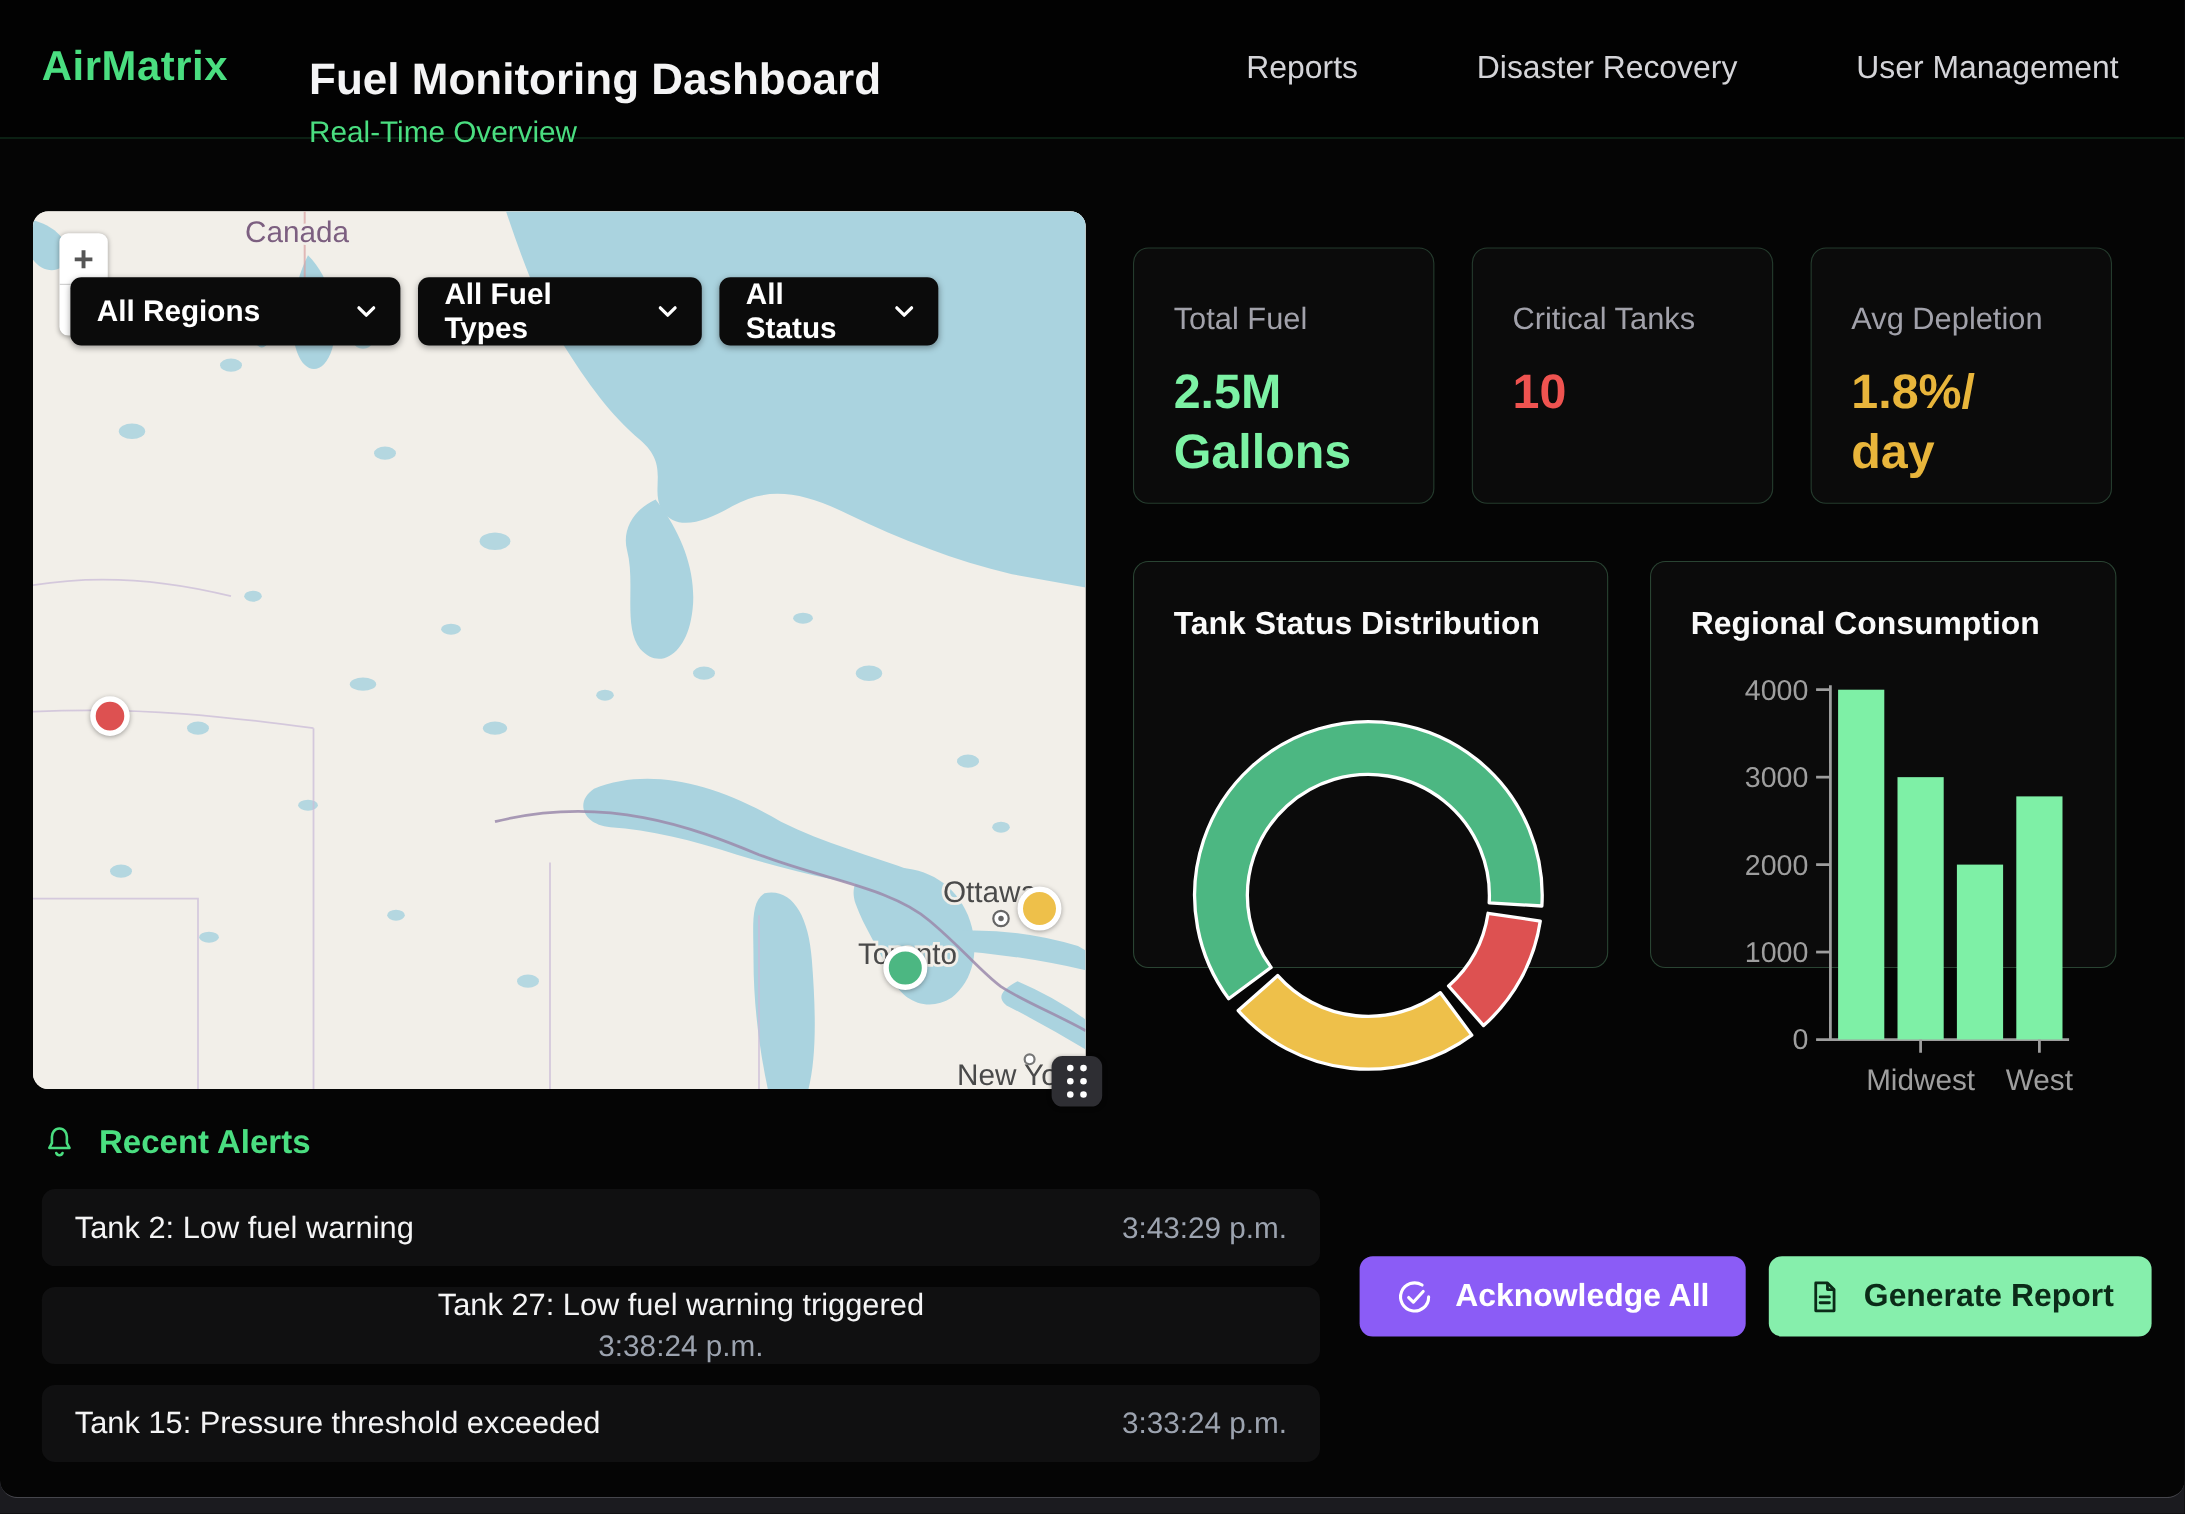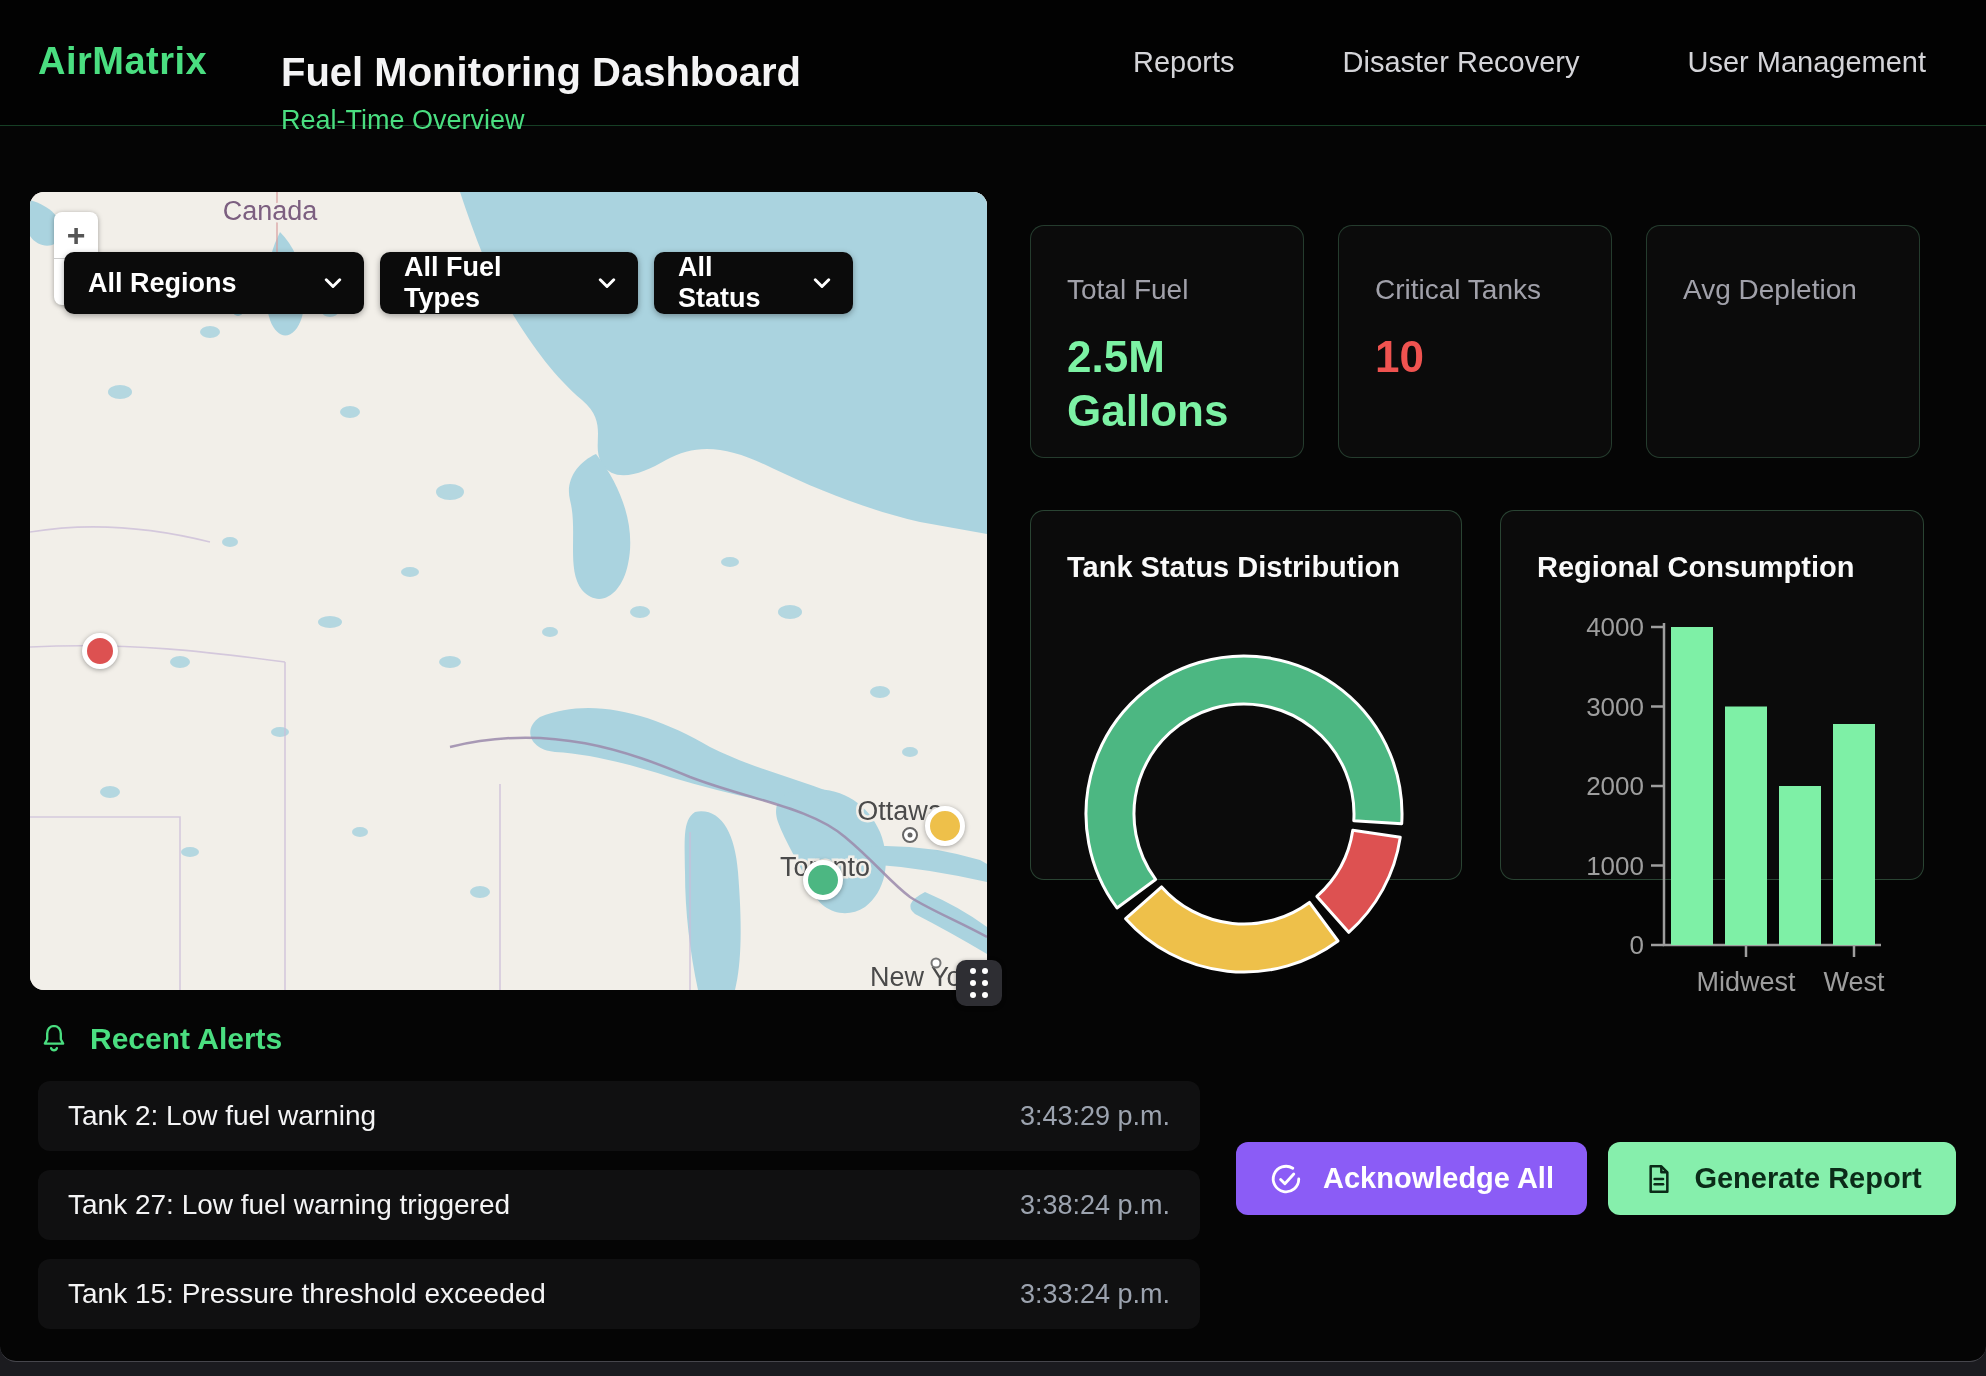--- a/index.html
+++ b/index.html
@@ -217,6 +217,8 @@
   </div>
   <div class="stat-card c3">
     <div class="stat-label">Avg Depletion</div>
+    <div class="stat-value">1.8%/
+day</div>
   </div>
 
   <div class="chart-card tank">

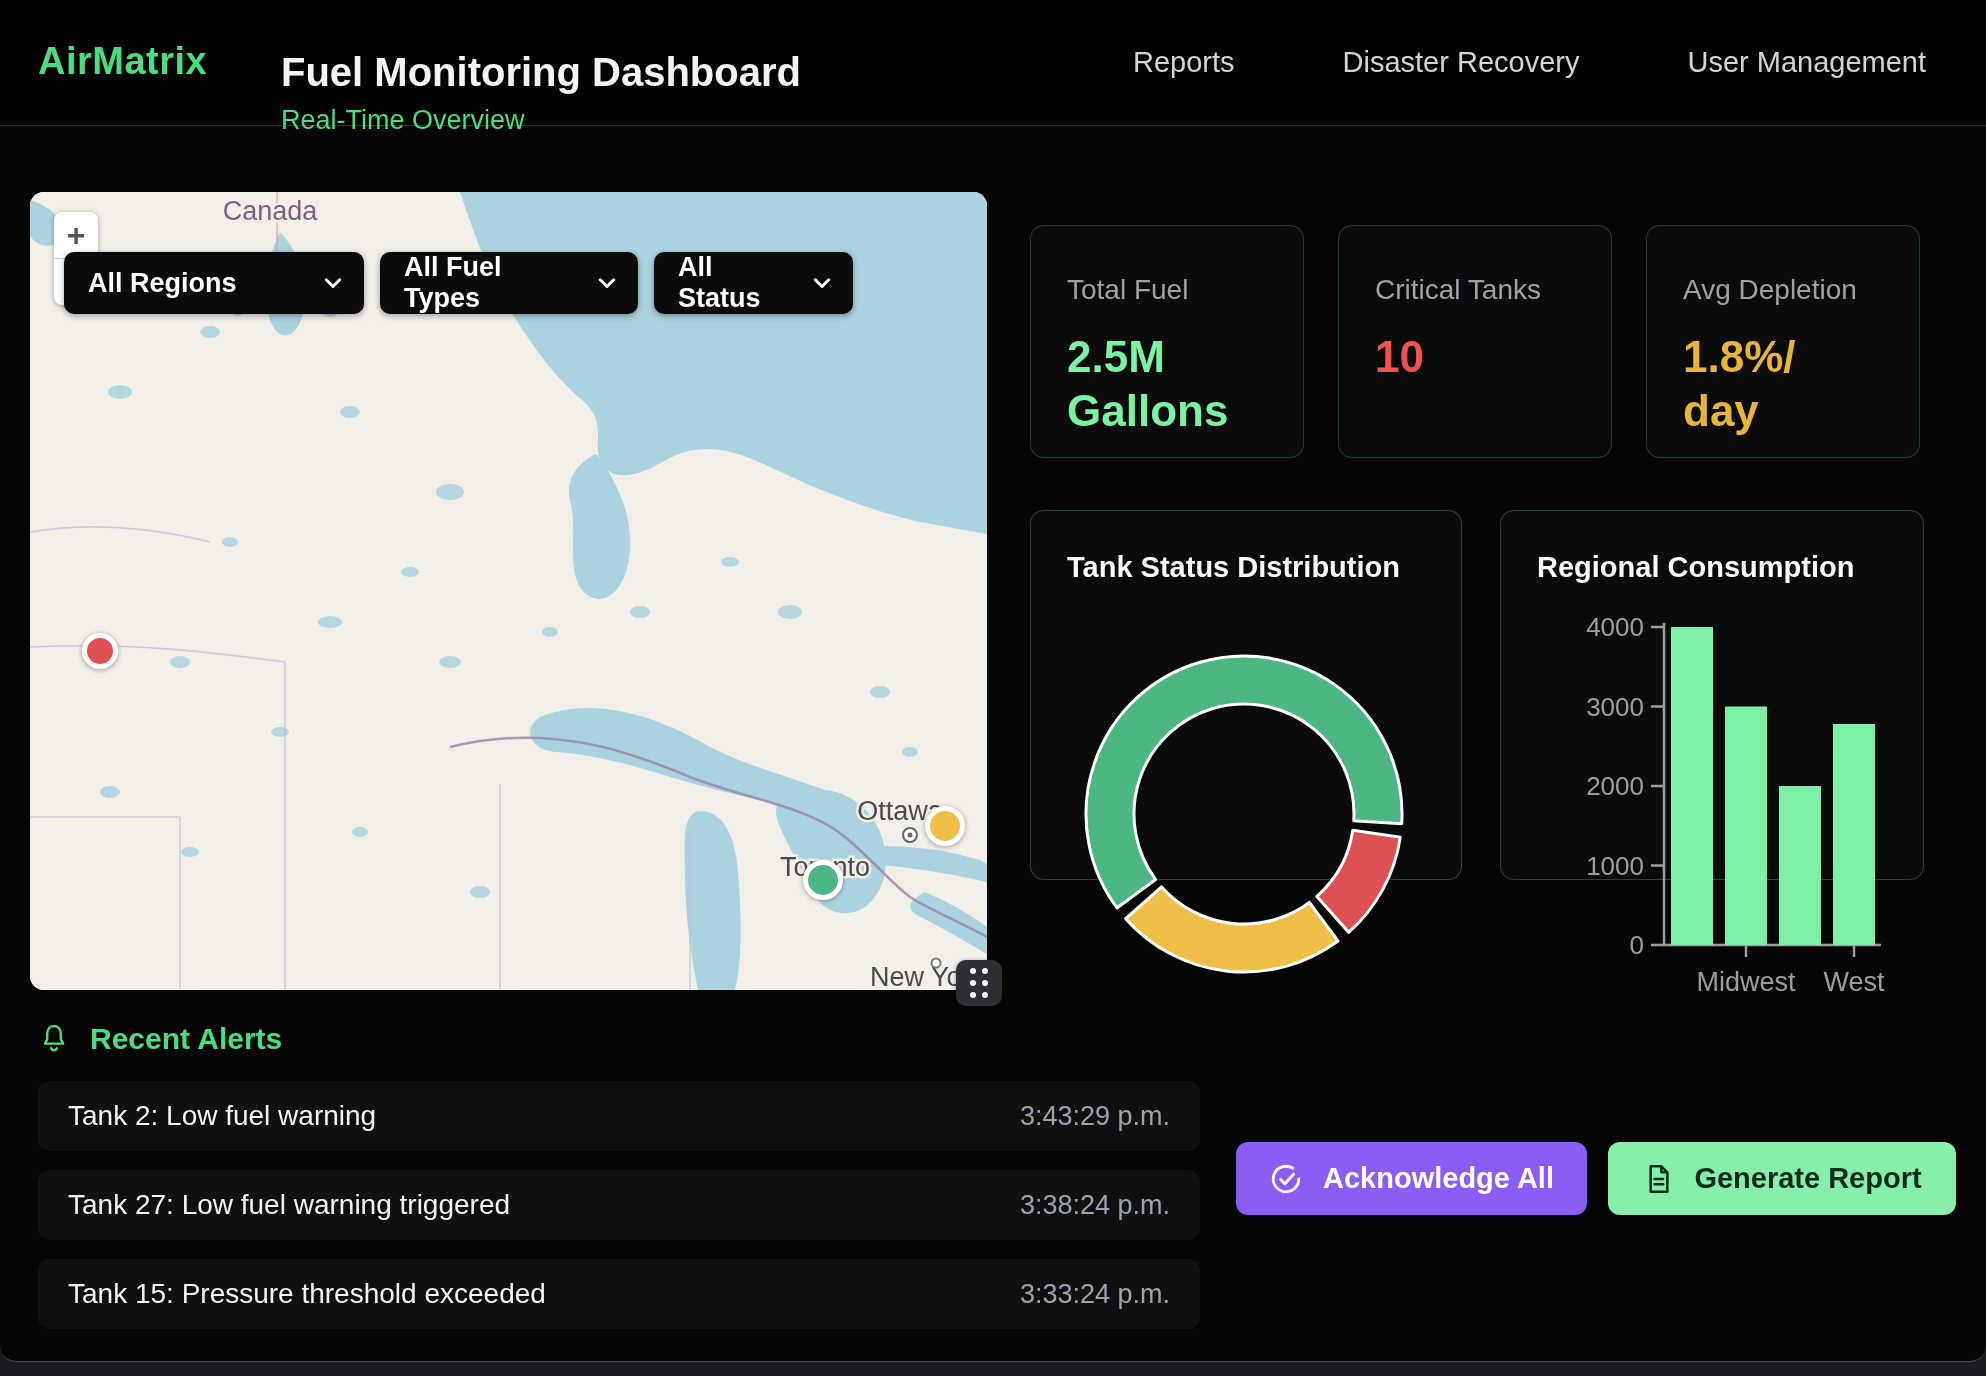--- a/index.html
+++ b/index.html
@@ -66,7 +66,7 @@
   .alerts-title{font-size:30px;font-weight:bold;color:#4ade80;}
   .alert-row{position:absolute;left:38px;width:1162px;height:70px;background:#101011;border-radius:12px;
     display:flex;align-items:center;justify-content:space-between;padding:0 30px;box-sizing:border-box;cursor:pointer;}
-  .alert-row.r0{top:1081px;}.alert-row.r1{top:1170px;}.alert-row.r2{top:1259px;}
+  .alert-row.r0{top:1081px;}.alert-row.r1{top:1170px;flex-direction:column;}.alert-row.r2{top:1259px;}
   .alert-msg{font-size:28px;color:#f4f4f5;}
   .alert-time{font-size:27px;color:#9ca3af;}
   

